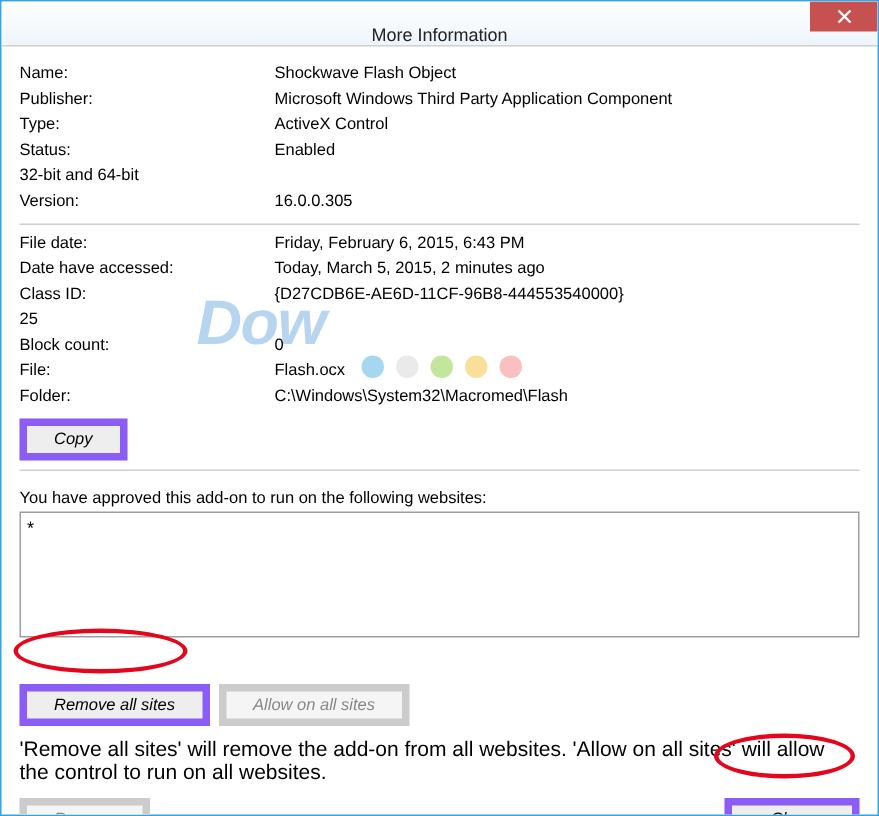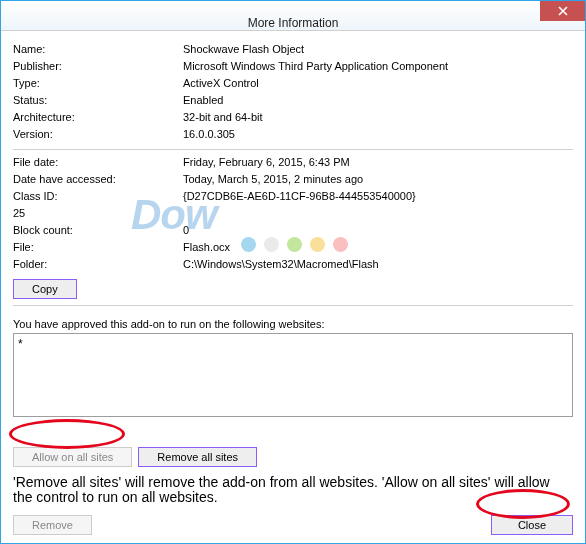--- a/index.html
+++ b/index.html
@@ -180,7 +180,6 @@
         <span class="val">Enabled</span>
       </div>
     <div class="row">
-        <span class="lbl">Architecture:</span>
         <span class="val">32-bit and 64-bit</span>
       </div>
     <div class="row">

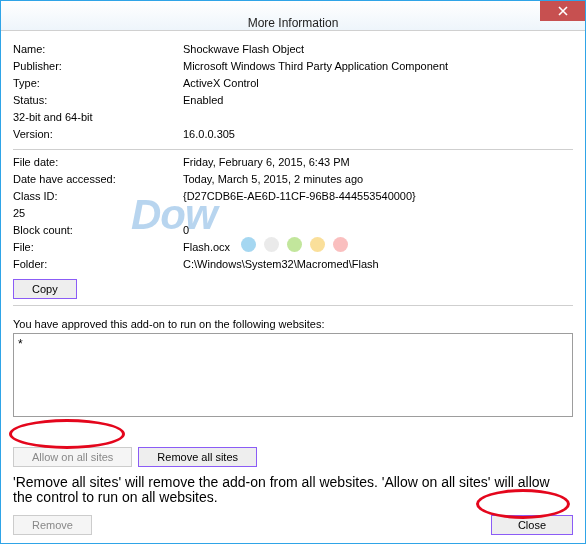--- a/index.html
+++ b/index.html
@@ -90,11 +90,12 @@
 }
 .btn {
   background: #eee;
-  border: 1px solid #8b5cf6;
+  border: 5px solid #8b5cf6;
   padding: 3px 18px;
   font-size: 11px;
   font-family: inherit;
   cursor: pointer;
+  font-style: italic;
 }
 .btn:disabled {
   color: #888;

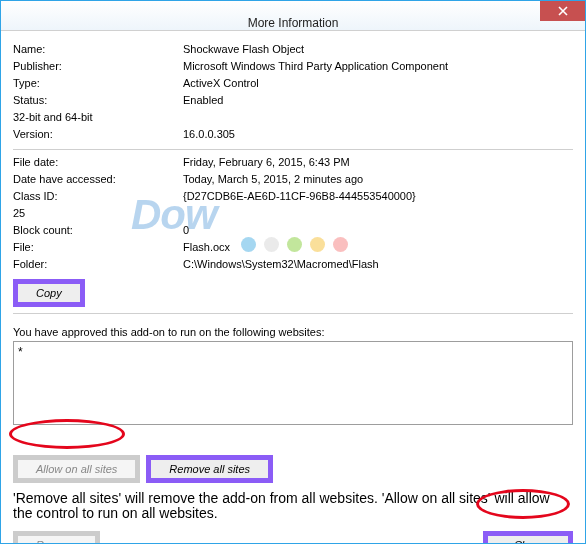--- a/index.html
+++ b/index.html
@@ -225,8 +225,8 @@
     <textarea class="sites-box" readonly="" style="">*</textarea>
 
     <div class="btn-row">
+      <button class="btn">Remove all sites</button>
       <button class="btn" disabled="">Allow on all sites</button>
-      <button class="btn">Remove all sites</button>
     </div>
 
     <div class="note">'Remove all sites' will remove the add-on from all websites. 'Allow on all sites' will allow the control to run on all websites.</div>

